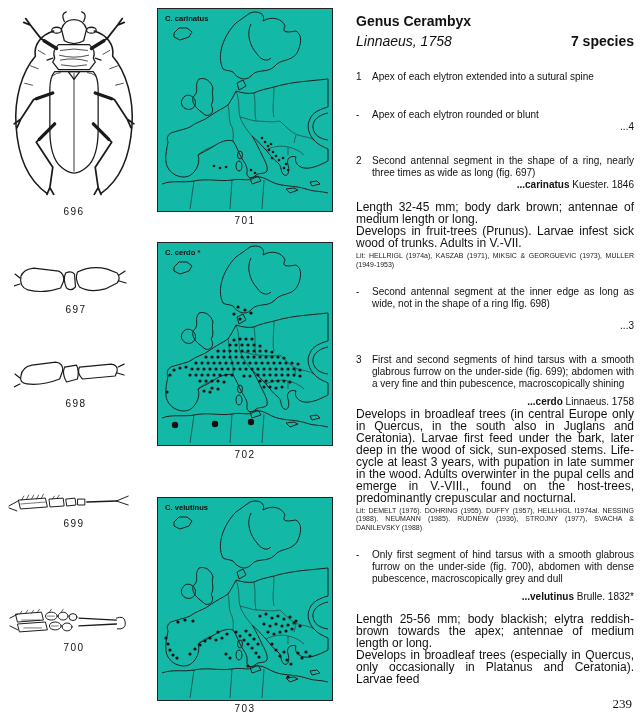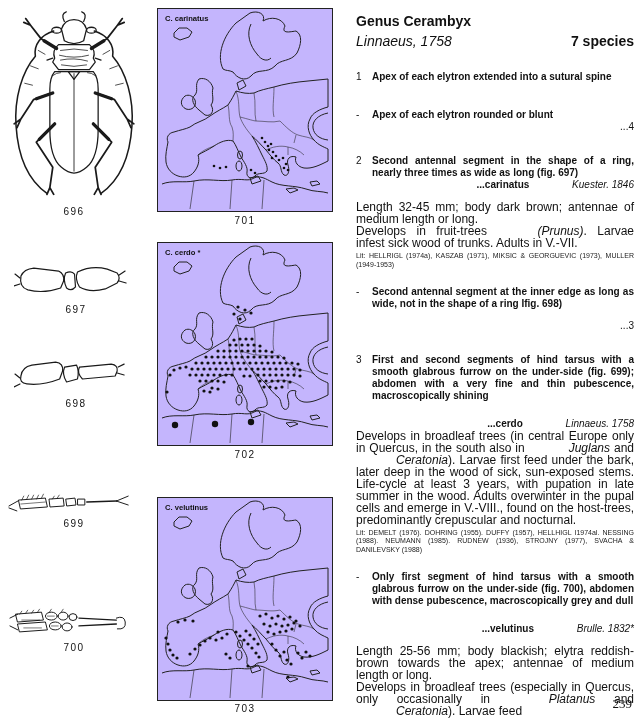--- a/index.html
+++ b/index.html
@@ -20,7 +20,7 @@
   #fig700{left:6px;top:606px;width:136px;}
   .lineart{stroke:#1a1a1a;fill:none;stroke-linecap:round;stroke-linejoin:round;}
   
-  .map-box{position:absolute;left:157px;width:176px;height:204px;border:1.3px solid #222;background:#c4b5fd;box-sizing:border-box;}
+  .map-box{position:absolute;left:157px;width:176px;height:204px;border:1.3px solid #222;background:#14b8a6;box-sizing:border-box;}
   #map0{top:8px;} #map1{top:242px;} #map2{top:497px;}
   .map-box svg{position:absolute;left:0;top:0;width:100%;height:100%;}
   .map-label{position:absolute;top:5px;left:7px;font-size:7.6px;font-weight:bold;color:#111;z-index:2;}

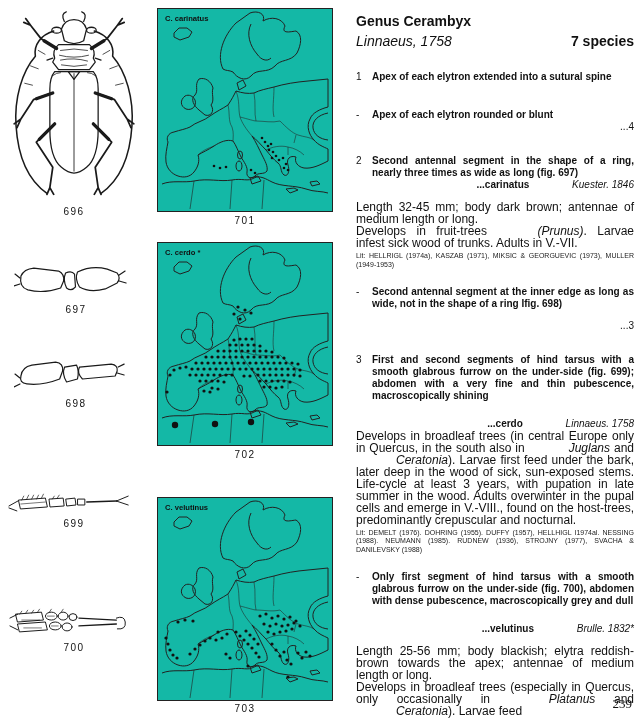--- a/index.html
+++ b/index.html
@@ -36,7 +36,7 @@
   .count{font-weight:bold;}
   .key-item{display:flex;font-size:10px;line-height:12px;}
   .key-item .marker{width:16px;flex:none;}
-  .key-item .ktext{flex:1;text-align:justify;font-weight:bold;}
+  .key-item .ktext{flex:1;text-align:justify;}
   .ref-line{text-align:right;font-size:10px;line-height:12px;margin-top:1px;}
   .para{font-size:12px;line-height:12px;text-align:justify;margin:0;}
   .lit{font-size:7px;line-height:8.8px;text-align:justify;color:#222;}

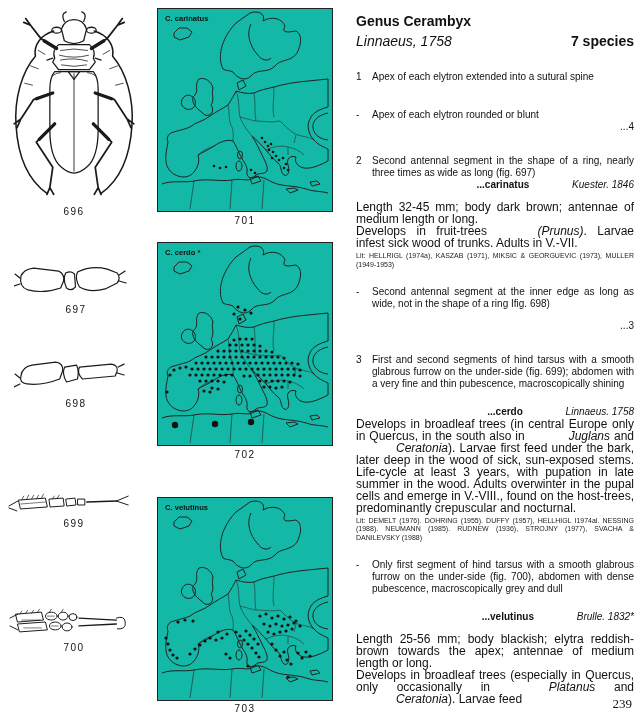--- a/index.html
+++ b/index.html
@@ -40,7 +40,7 @@
   .ref-line{text-align:right;font-size:10px;line-height:12px;margin-top:1px;}
   .para{font-size:12px;line-height:12px;text-align:justify;margin:0;}
   .lit{font-size:7px;line-height:8.8px;text-align:justify;color:#222;}
-  .bd{font-weight:bold;} .it{font-style:italic;padding-left:40px;}
+  .bd{font-weight:bold;} .it{}
   .mt-0{margin-top:0;} .mt-xs{margin-top:3px;} .mt-sm{margin-top:16px;}
   .mt-md{margin-top:10px;} .mt-lg{margin-top:16px;} .mt-xl{margin-top:22px;} .mt-xxl{margin-top:26px;}
   .pagenum{position:absolute;right:8px;bottom:8px;font-family:"Liberation Serif",serif;font-size:13px;color:#111;}

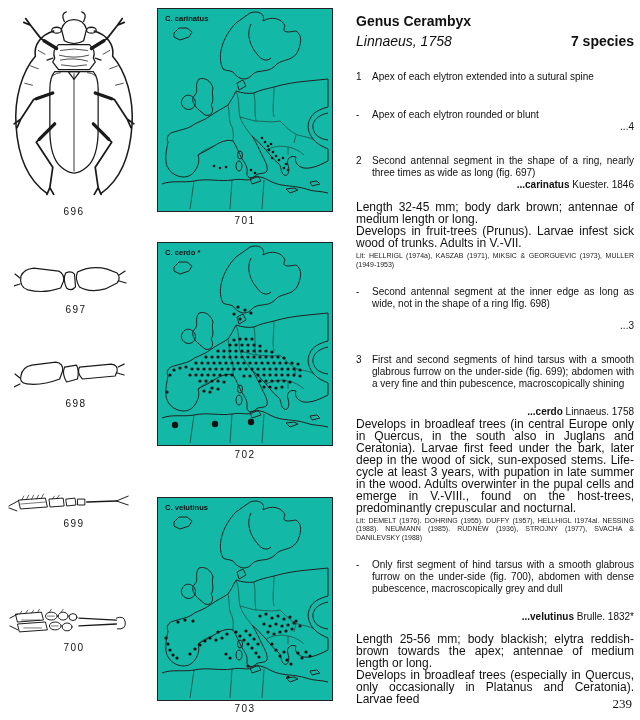--- a/index.html
+++ b/index.html
@@ -41,7 +41,7 @@
   .para{font-size:12px;line-height:12px;text-align:justify;margin:0;}
   .lit{font-size:7px;line-height:8.8px;text-align:justify;color:#222;}
   .bd{font-weight:bold;} .it{}
-  .mt-0{margin-top:0;} .mt-xs{margin-top:3px;} .mt-sm{margin-top:16px;}
+  .mt-0{margin-top:0;} .mt-xs{margin-top:3px;} .mt-sm{margin-top:6px;}
   .mt-md{margin-top:10px;} .mt-lg{margin-top:16px;} .mt-xl{margin-top:22px;} .mt-xxl{margin-top:26px;}
   .pagenum{position:absolute;right:8px;bottom:8px;font-family:"Liberation Serif",serif;font-size:13px;color:#111;}
   .hiddefs{position:absolute;width:0;height:0;overflow:hidden;}

